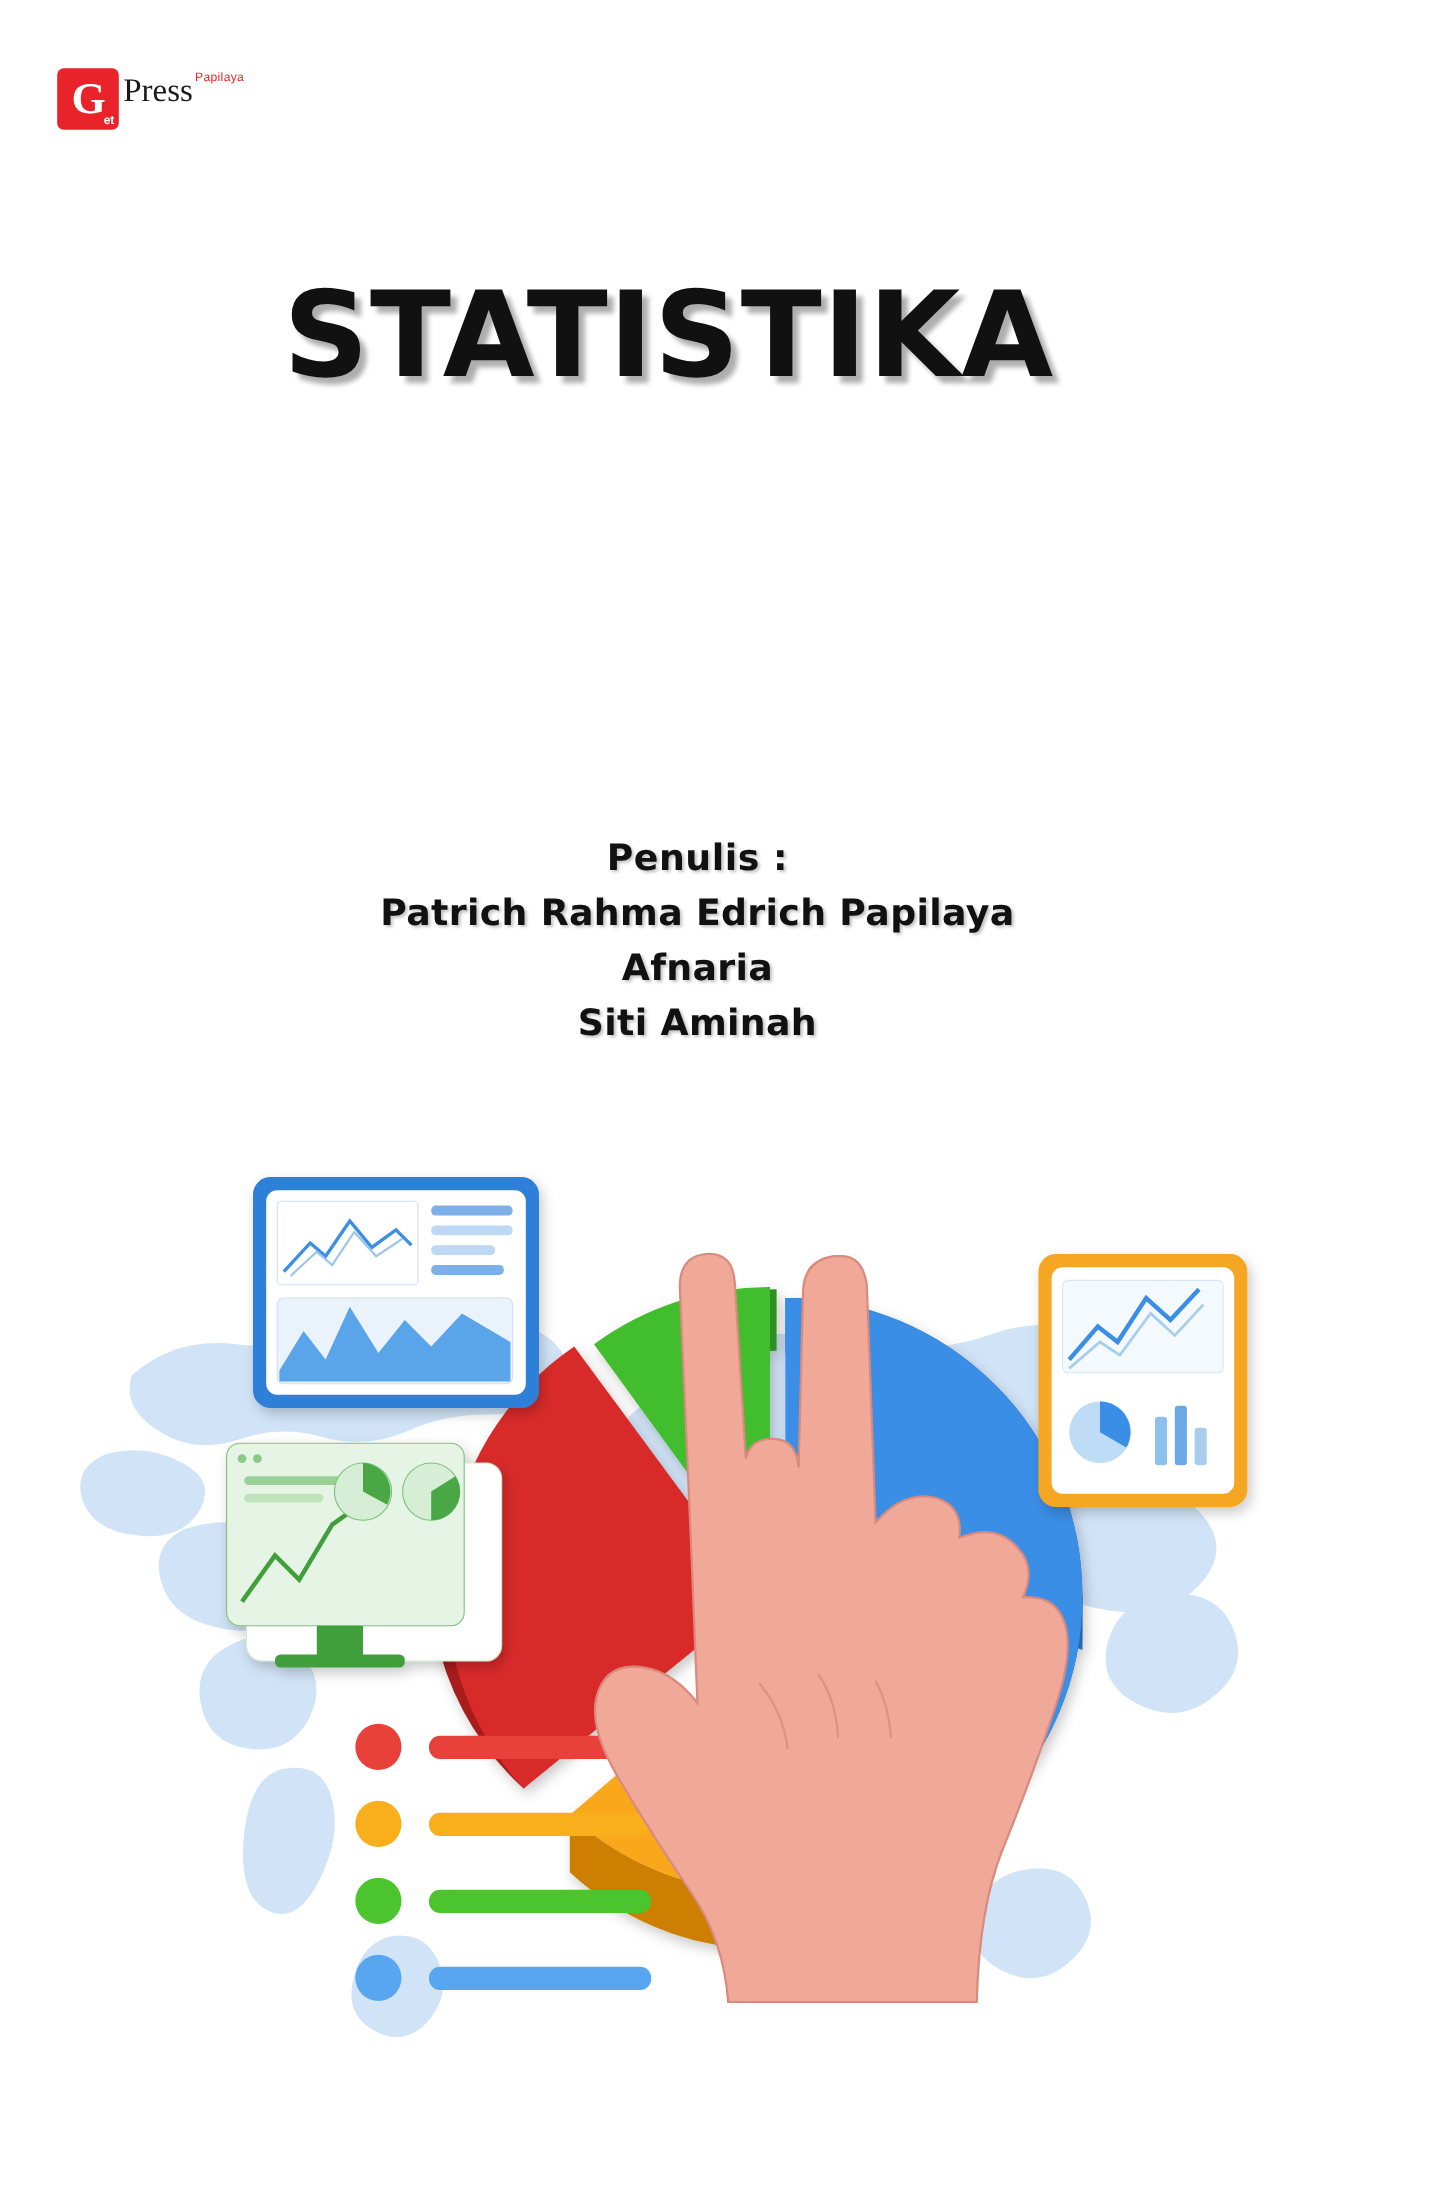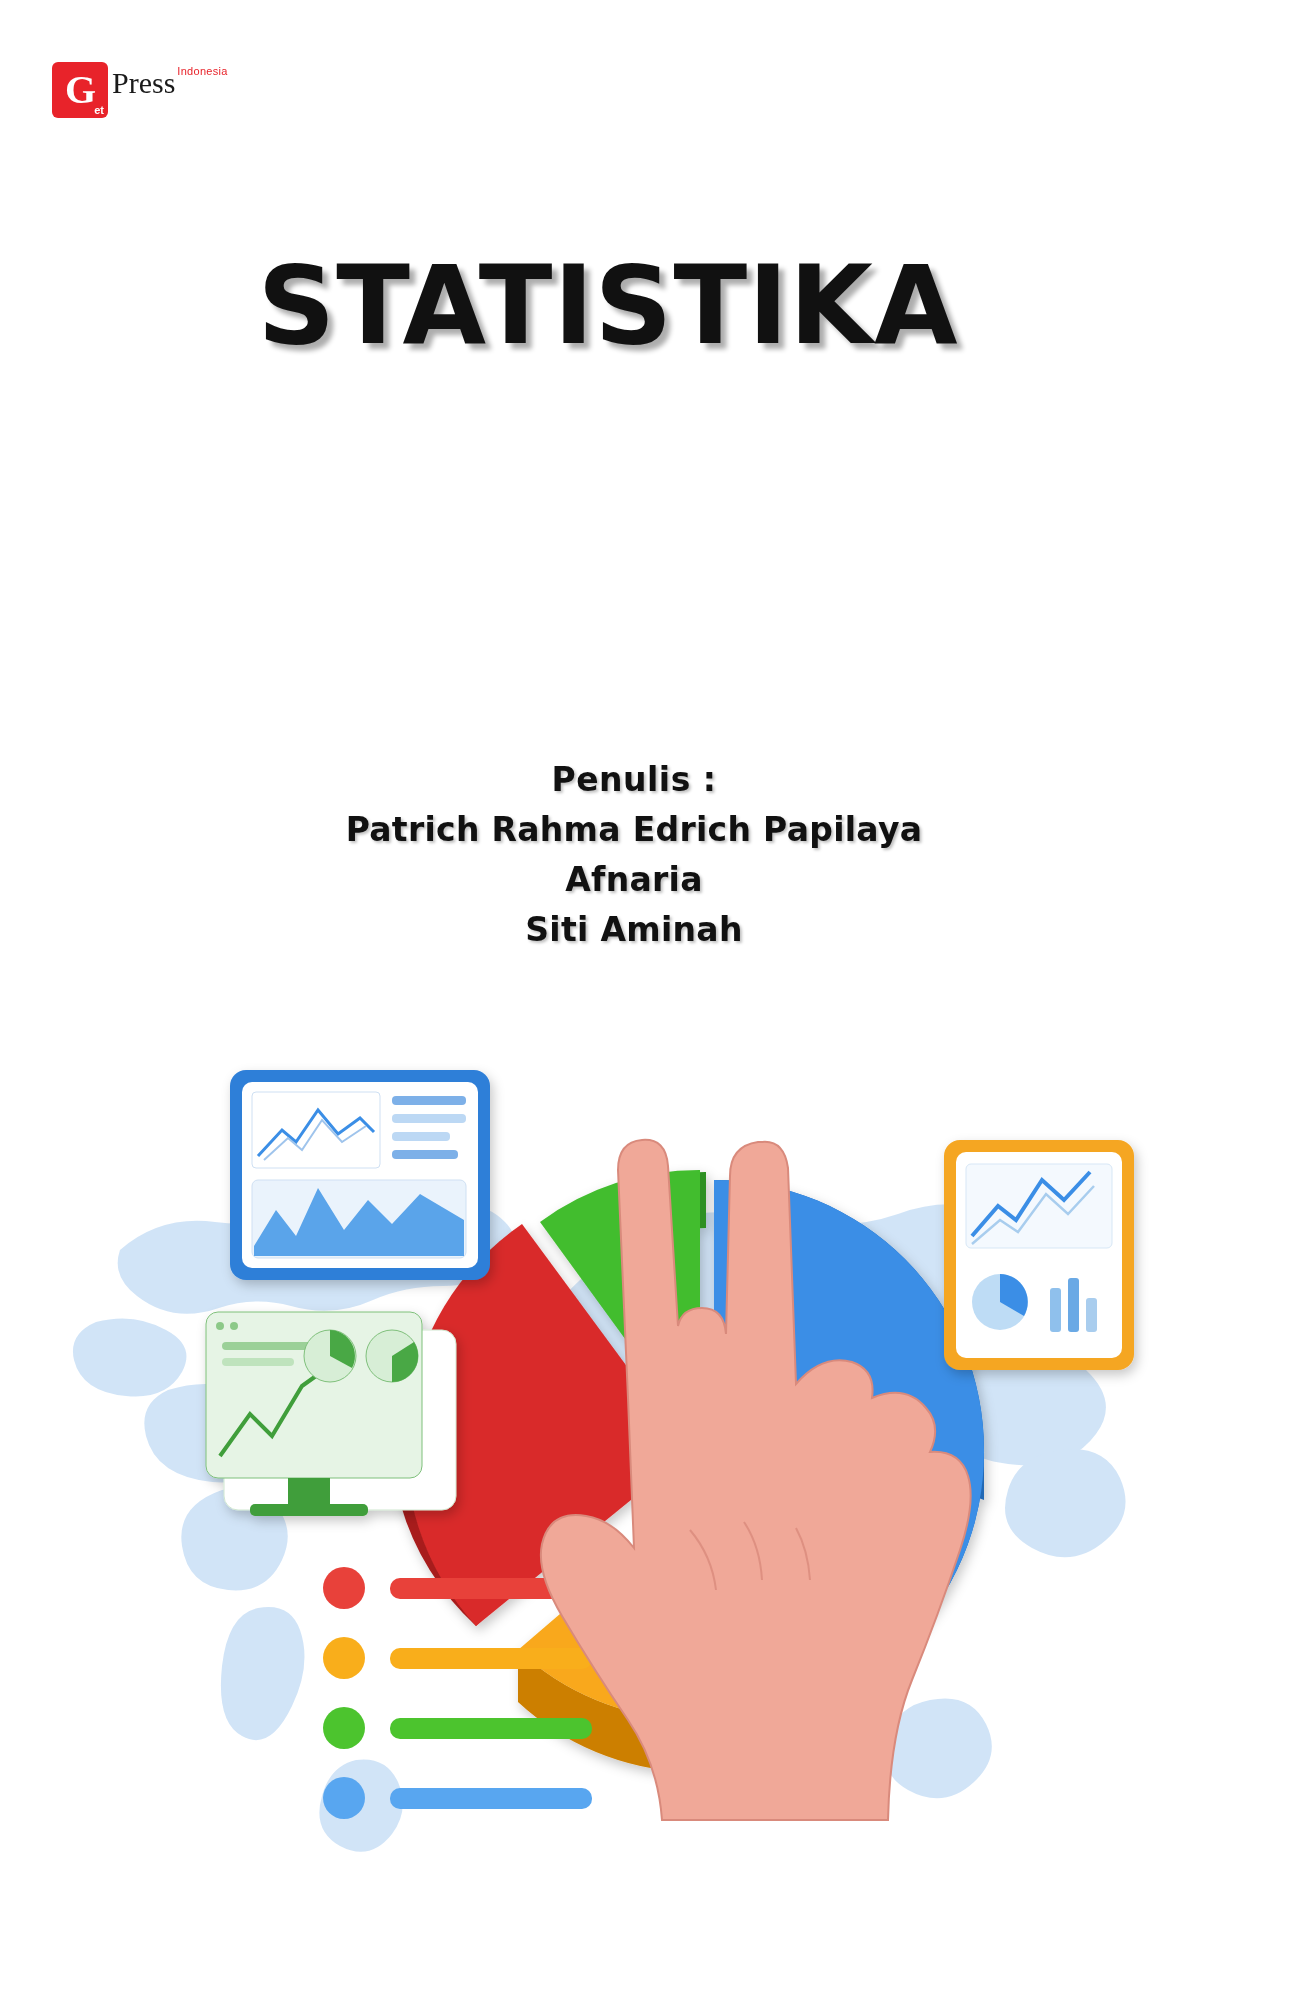--- a/index.html
+++ b/index.html
@@ -134,7 +134,7 @@
   </div>
   <div class="logo-text">
     <span class="press">Press</span>
-    <span class="indonesia">Indonesia</span>
+    <span class="indonesia">Papilaya</span>
   </div>
 </div>
 

